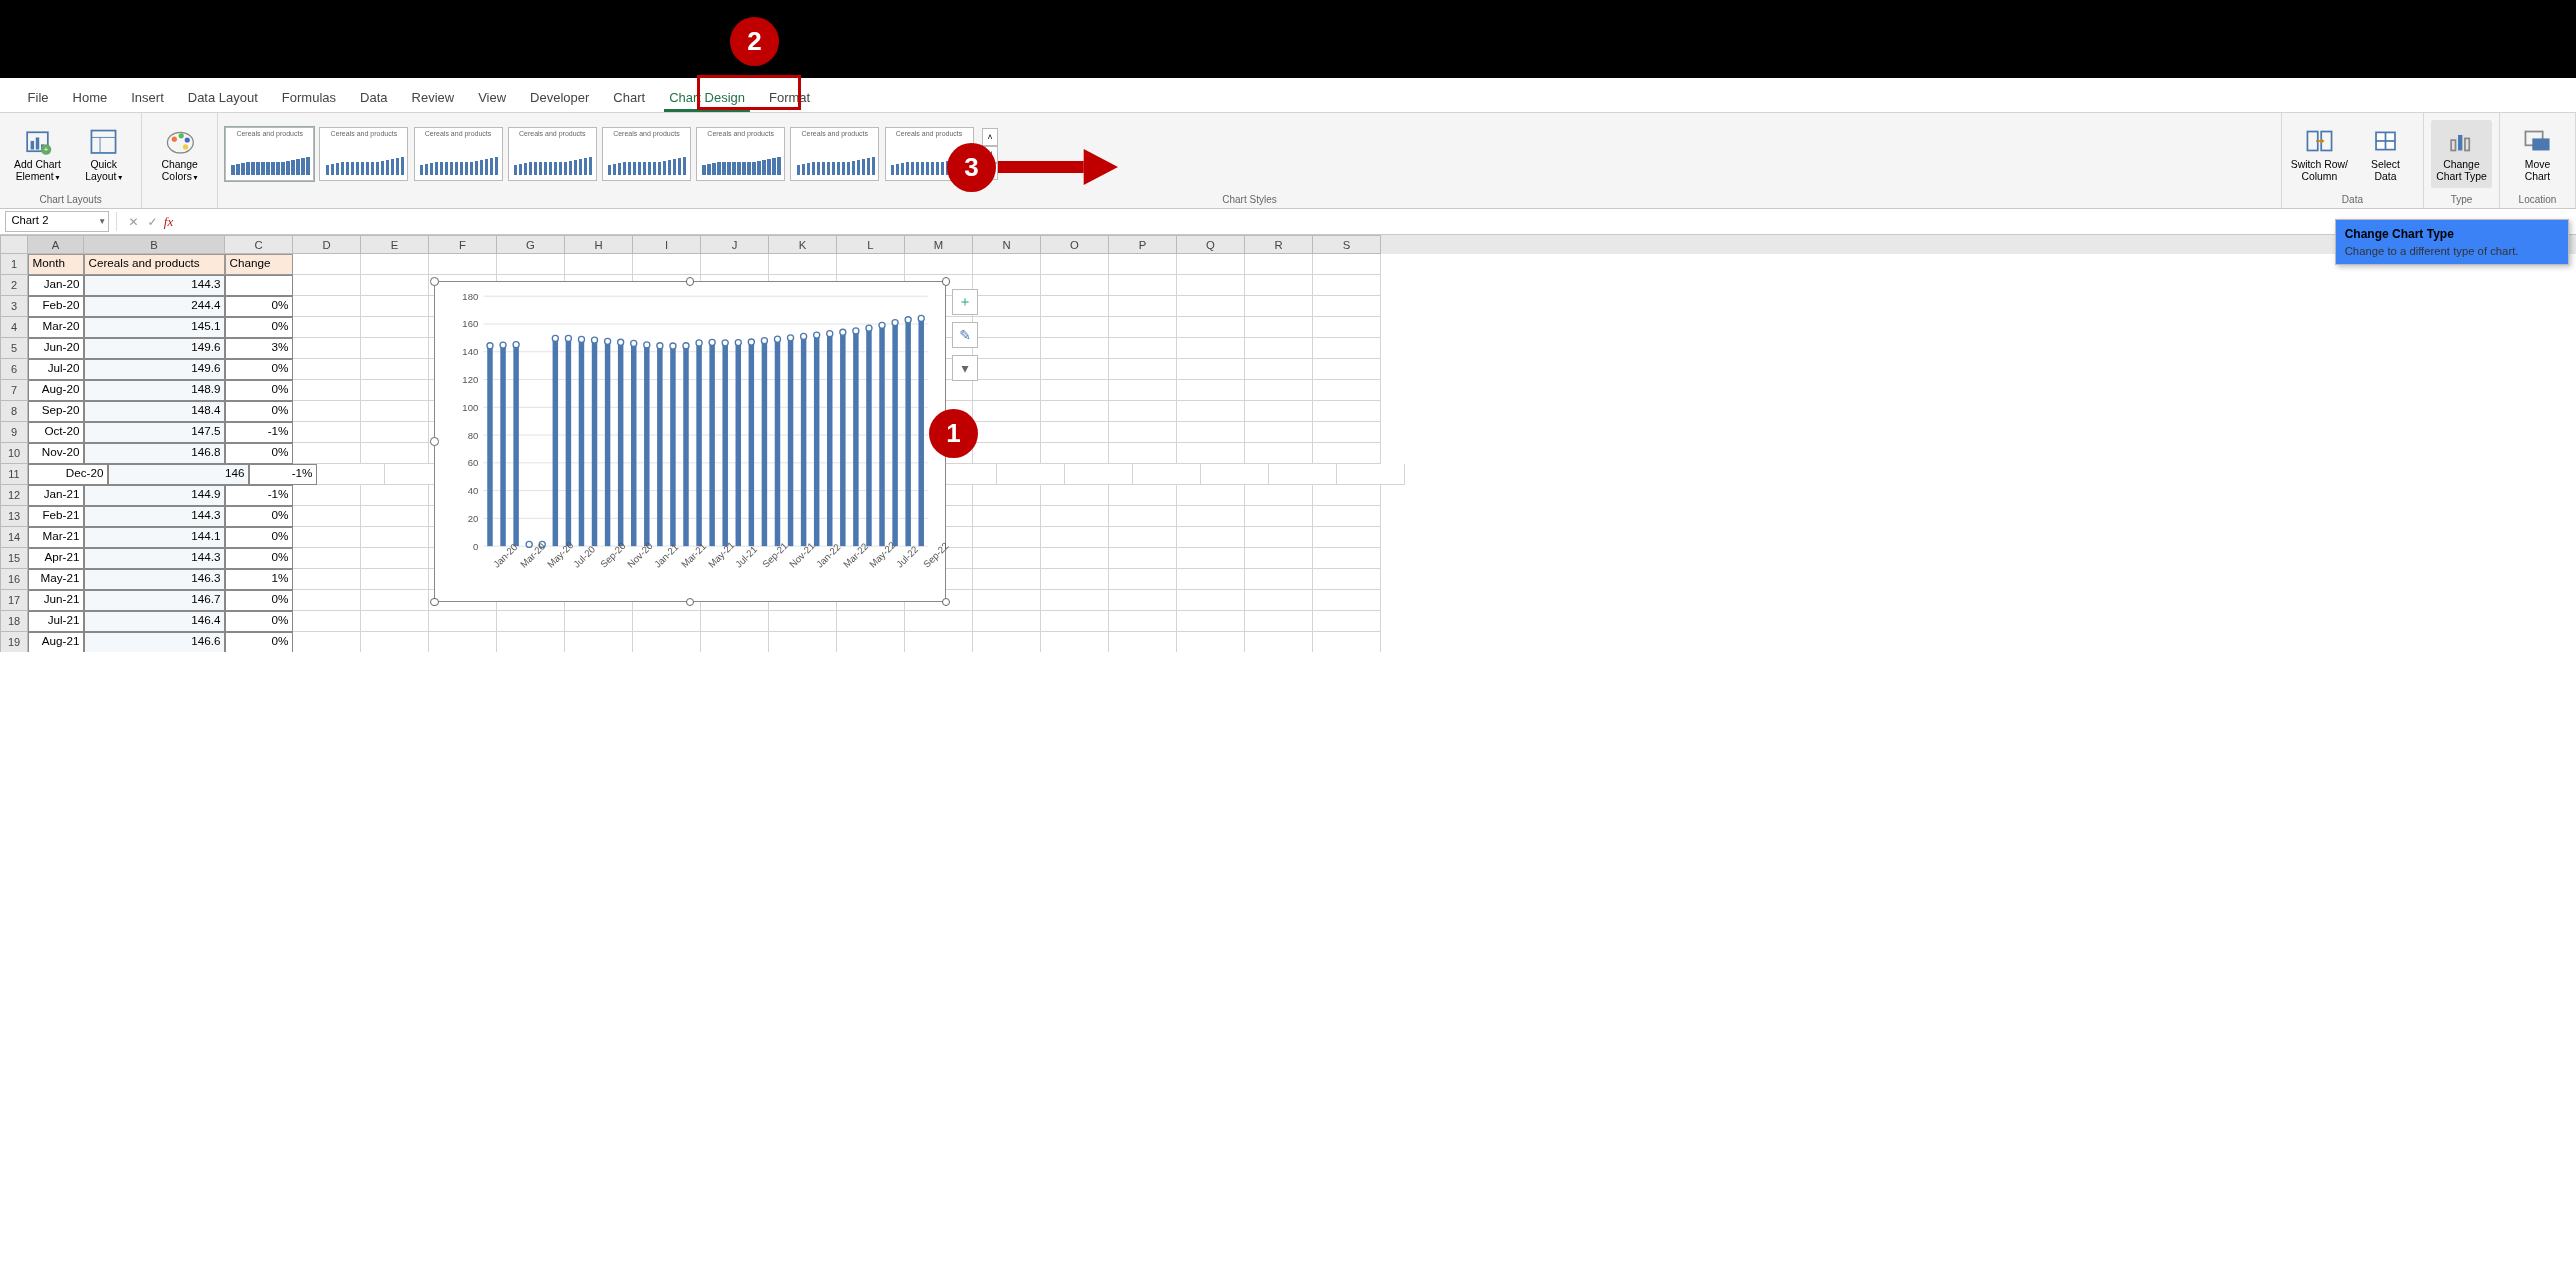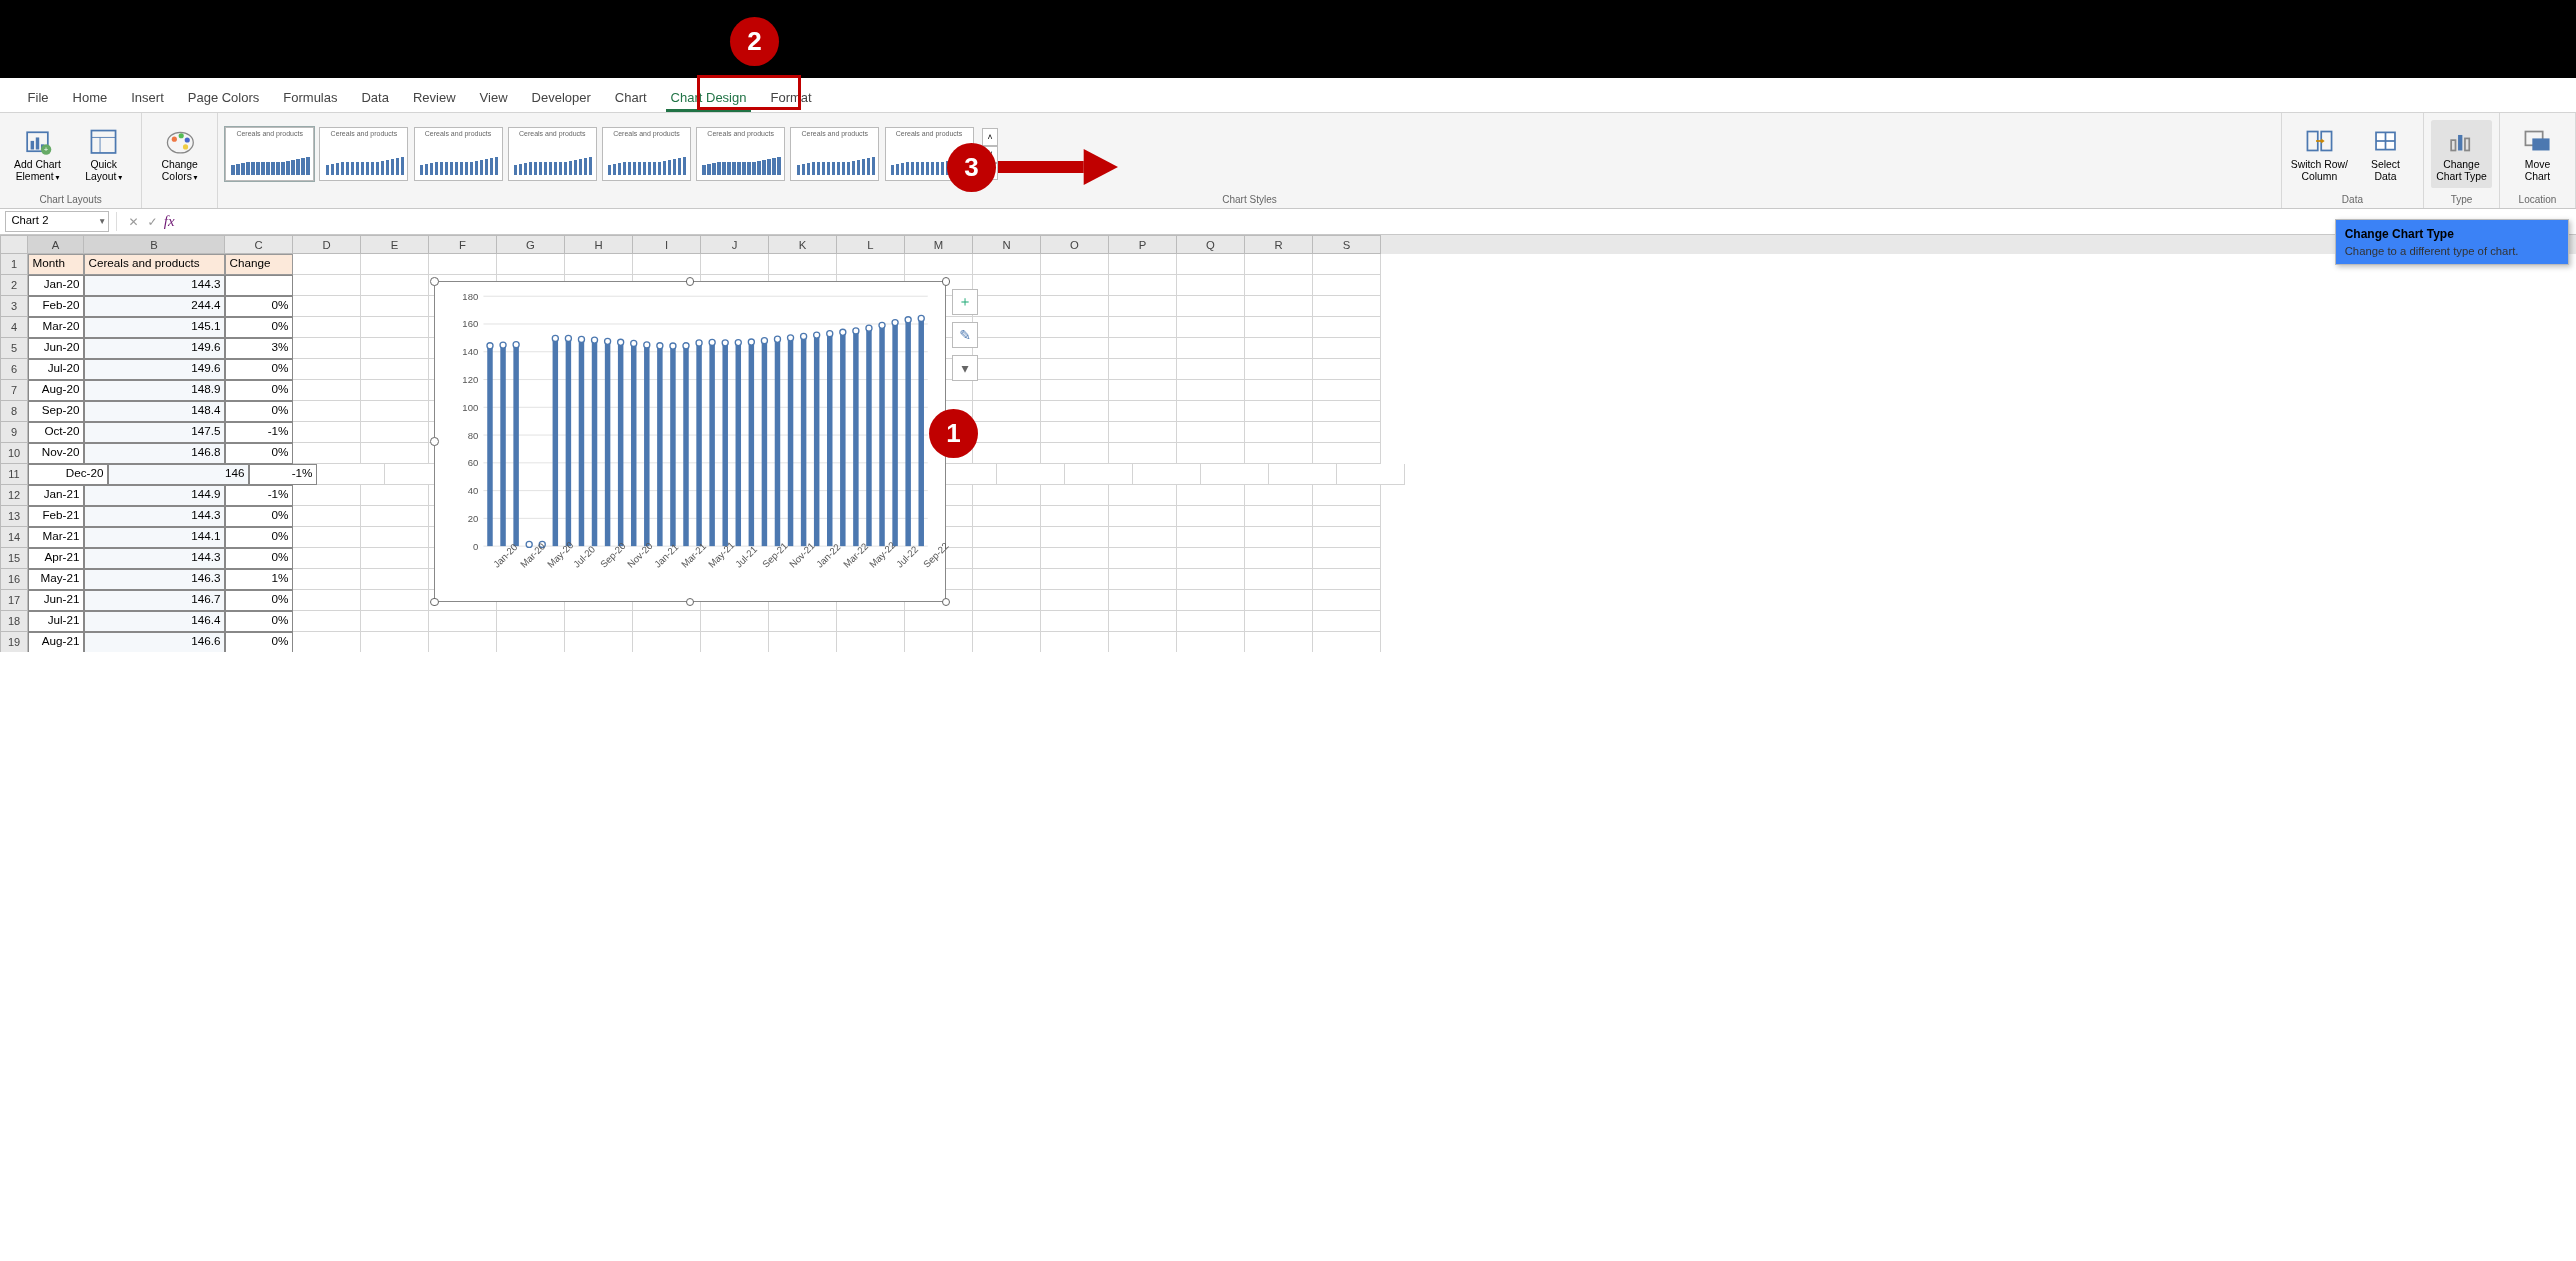--- a/index.html
+++ b/index.html
@@ -79,7 +79,7 @@
     <div class="ribbon-tab">File</div>
     <div class="ribbon-tab">Home</div>
     <div class="ribbon-tab">Insert</div>
-    <div class="ribbon-tab">Page Colors</div>
+    <div class="ribbon-tab">Data Layout</div>
     <div class="ribbon-tab">Formulas</div>
     <div class="ribbon-tab">Data</div>
     <div class="ribbon-tab">Review</div>

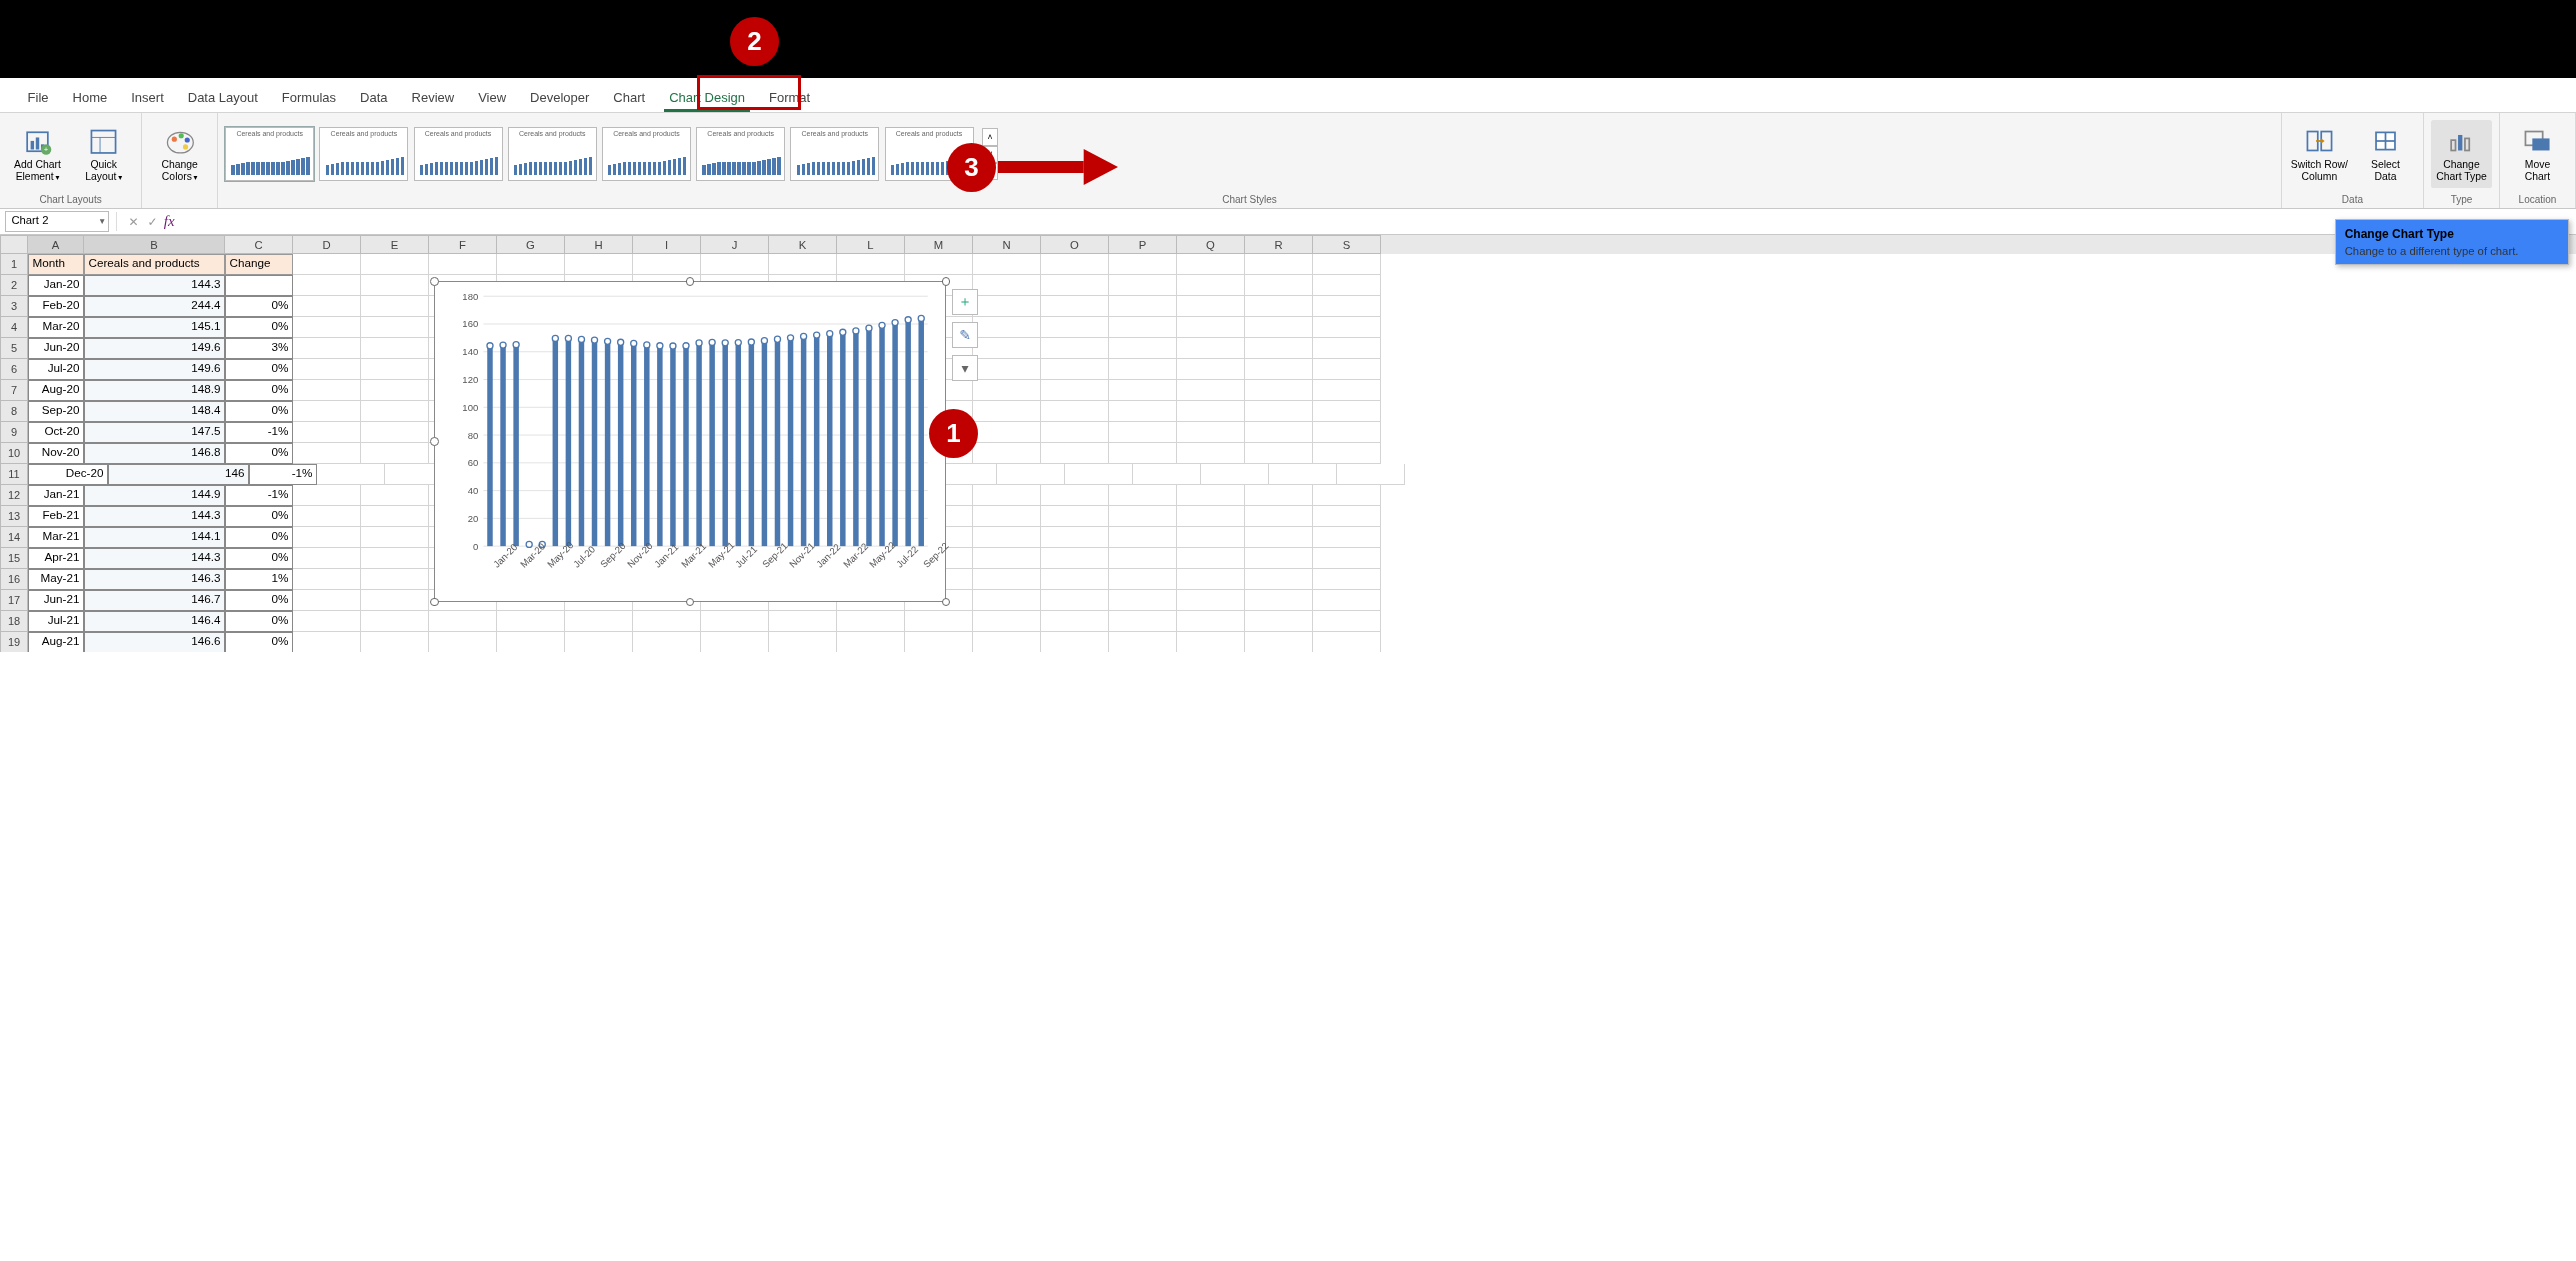--- a/index.html
+++ b/index.html
@@ -37,7 +37,7 @@
   .name-box::after{content:"▾"; position:absolute; right:3.5px; top:2.6px; font-size:9.6px; color:#666;}
   .fb-sep { width:0.9px; height:19px; background:#ddd; margin:0 7px; }
   .fb-btn { width:19px; text-align:center; color:#999; font-size:12px; cursor:pointer;}
-  .fx-label { font-style:italic; font-family:"Times New Roman",serif; font-size:15px; color:#701a75; margin:0 3.5px 0 1.7px;text-align:center; }
+  .fx-label { font-style:italic; font-family:"Times New Roman",serif; font-size:13px; color:#b91c1c; margin:0 3.5px 0 1.7px;text-align:center; }
   .fb-input { flex:1; border:none; outline:none; font-size:11.7px; padding-left:5.2px; }
   .tooltip-box { position:absolute; right:7px; top:219px; width:234px; background:#3b82f6; border:0.9px solid #bbb; box-shadow:1.7px 1.7px 5.2px rgba(0,0,0,.25); padding:7px 8.7px; z-index:950;}
   .tooltip-box .tt-title { font-weight:600; font-size:12px; margin-bottom:3.5px;}

